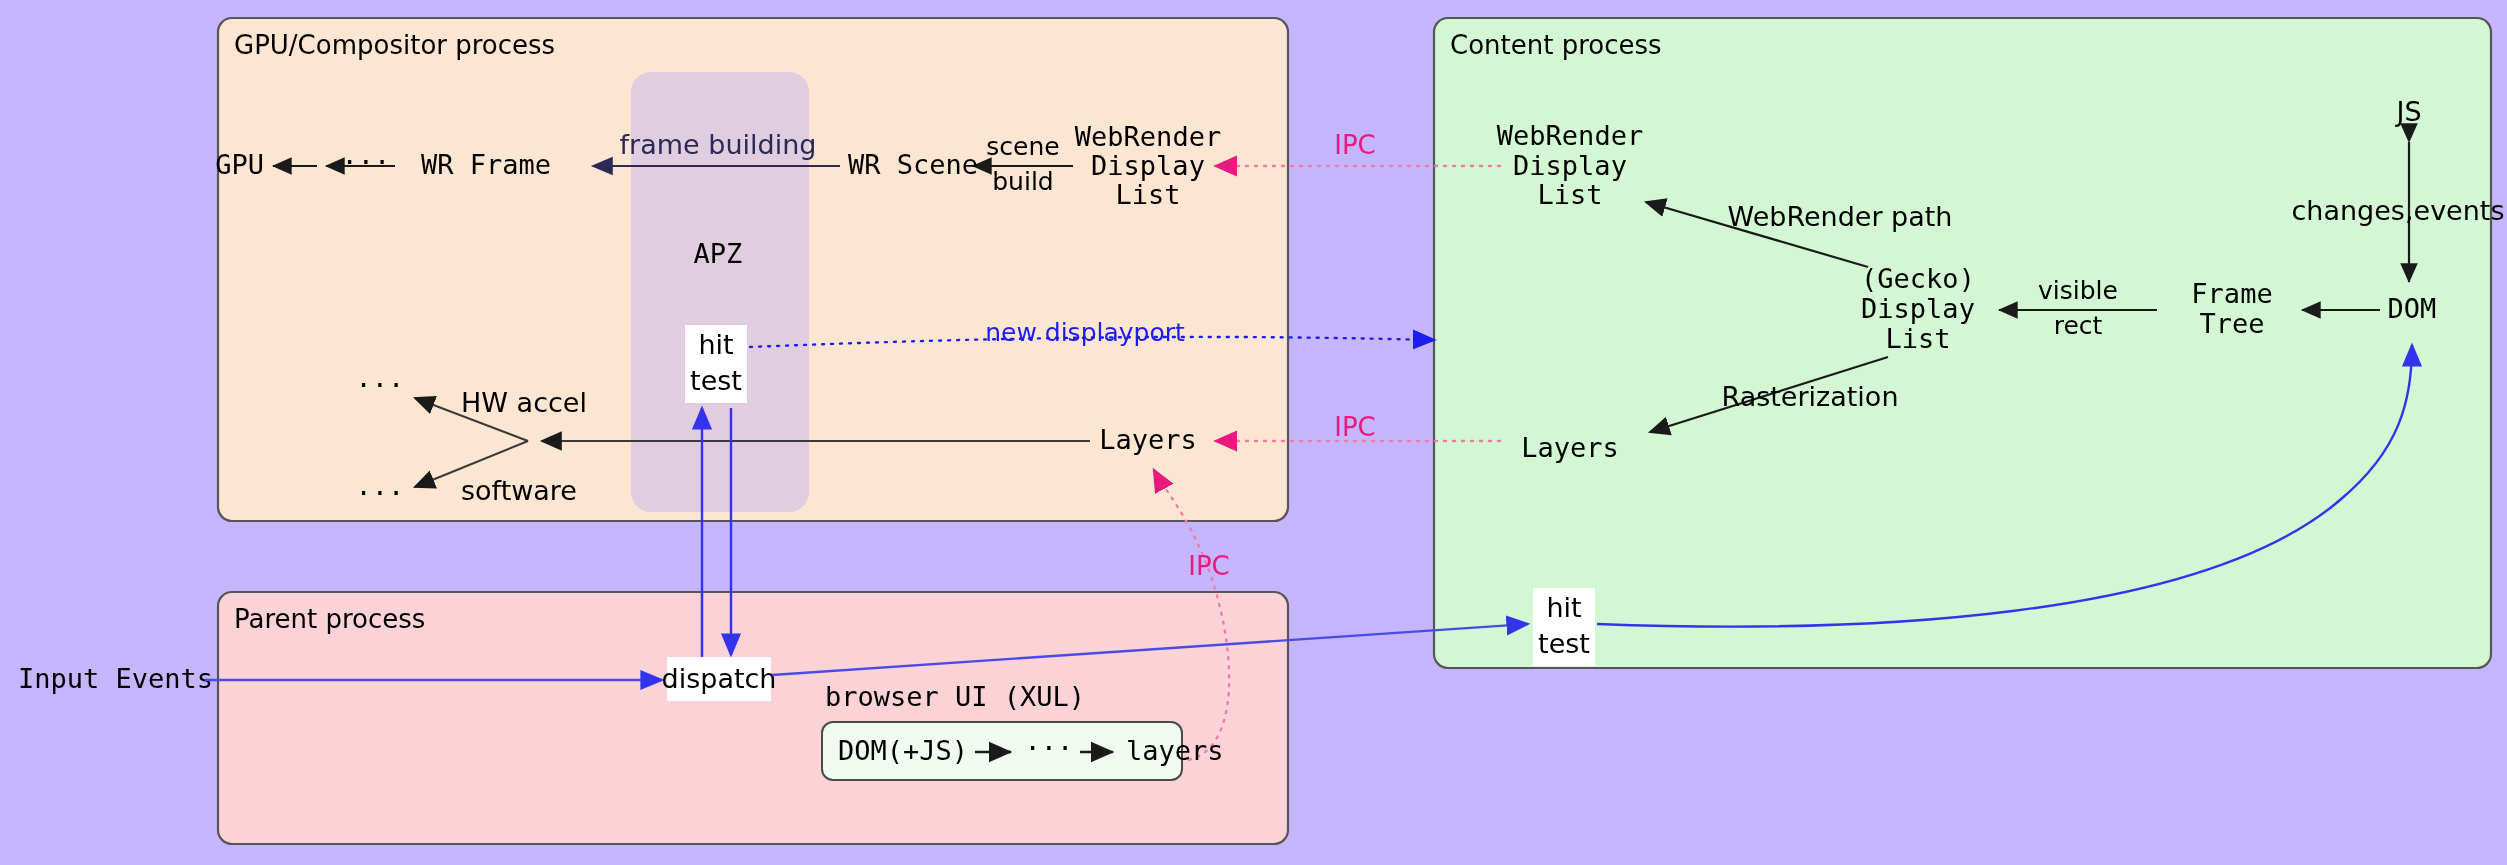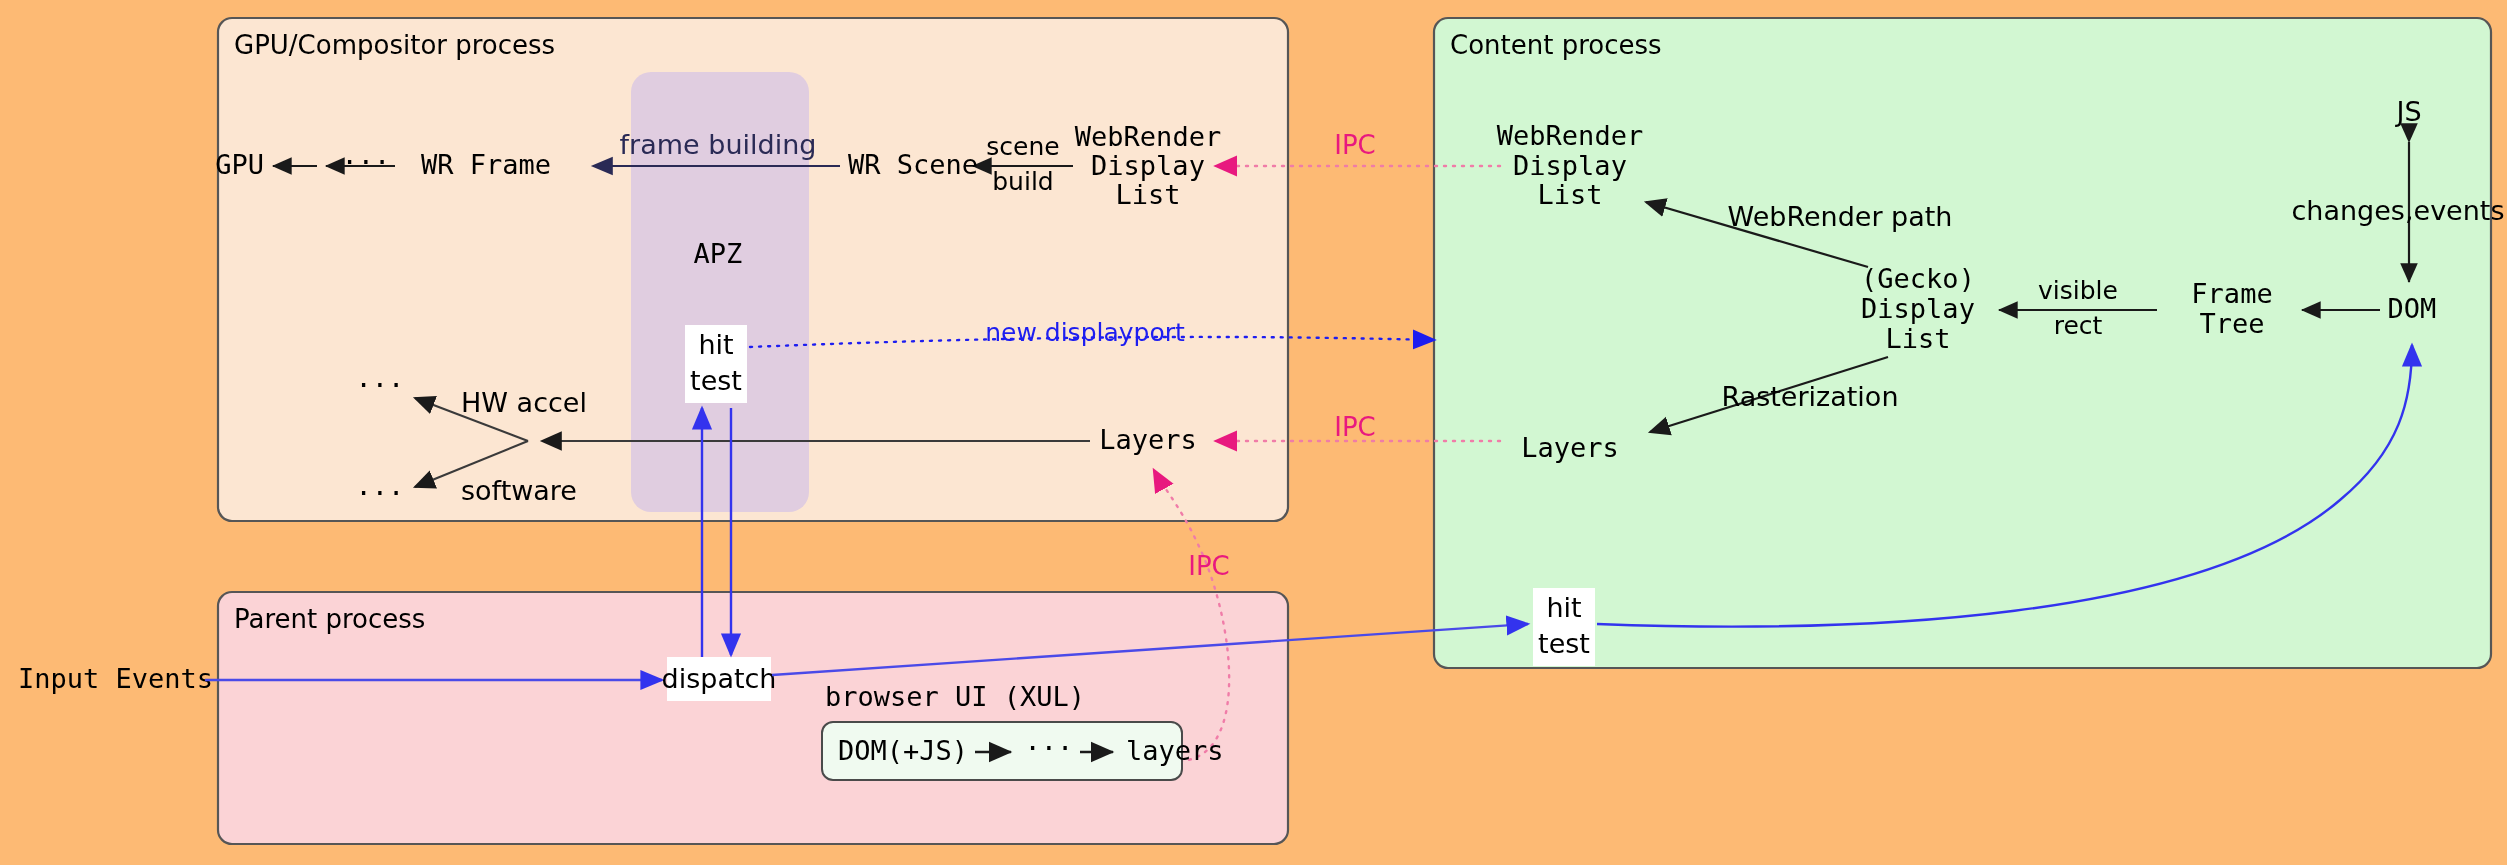--- a/index.html
+++ b/index.html
@@ -14,7 +14,7 @@
     position: relative;
     width: 2507px;
     height: 865px;
-    background: #fdba74;
+    background: #c4b5fd;
     overflow: hidden;
   }
   svg#diagram {

